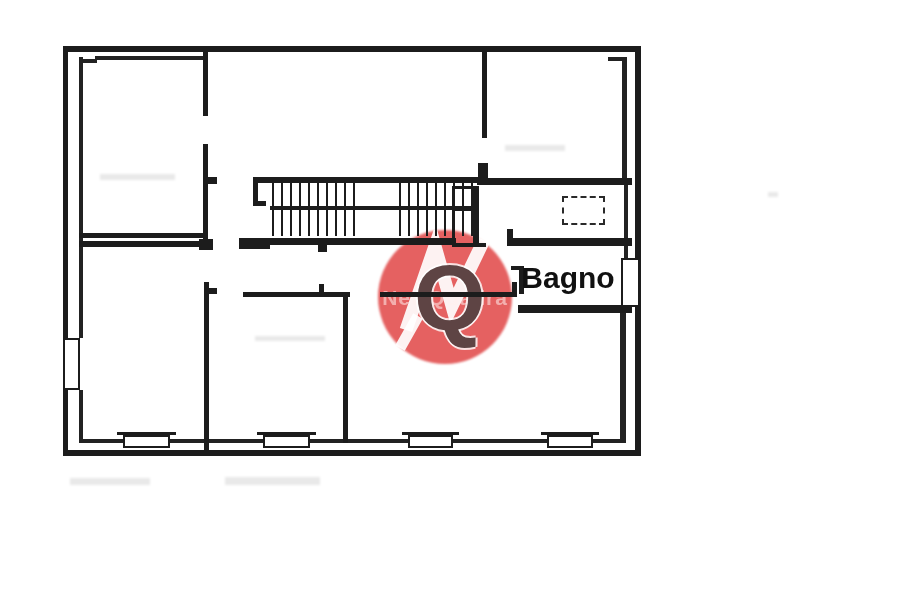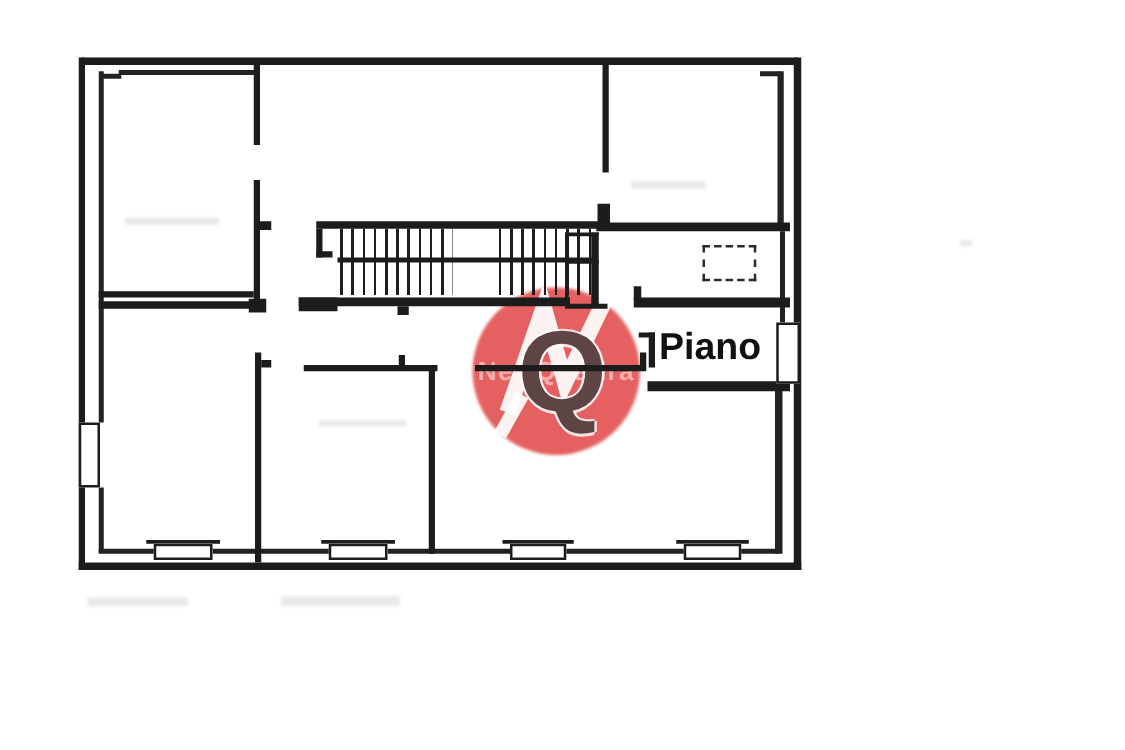--- a/index.html
+++ b/index.html
@@ -127,7 +127,7 @@
   <div class="smudge" style="left:225px;top:477px;width:95px;height:8px"></div>
   <div class="smudge" style="left:768px;top:192px;width:10px;height:5px"></div>
 
-  <div class="room-label" id="bagno-label">Piano</div>
+  <div class="room-label" id="bagno-label">Bagno</div>
 
 </div>
 

